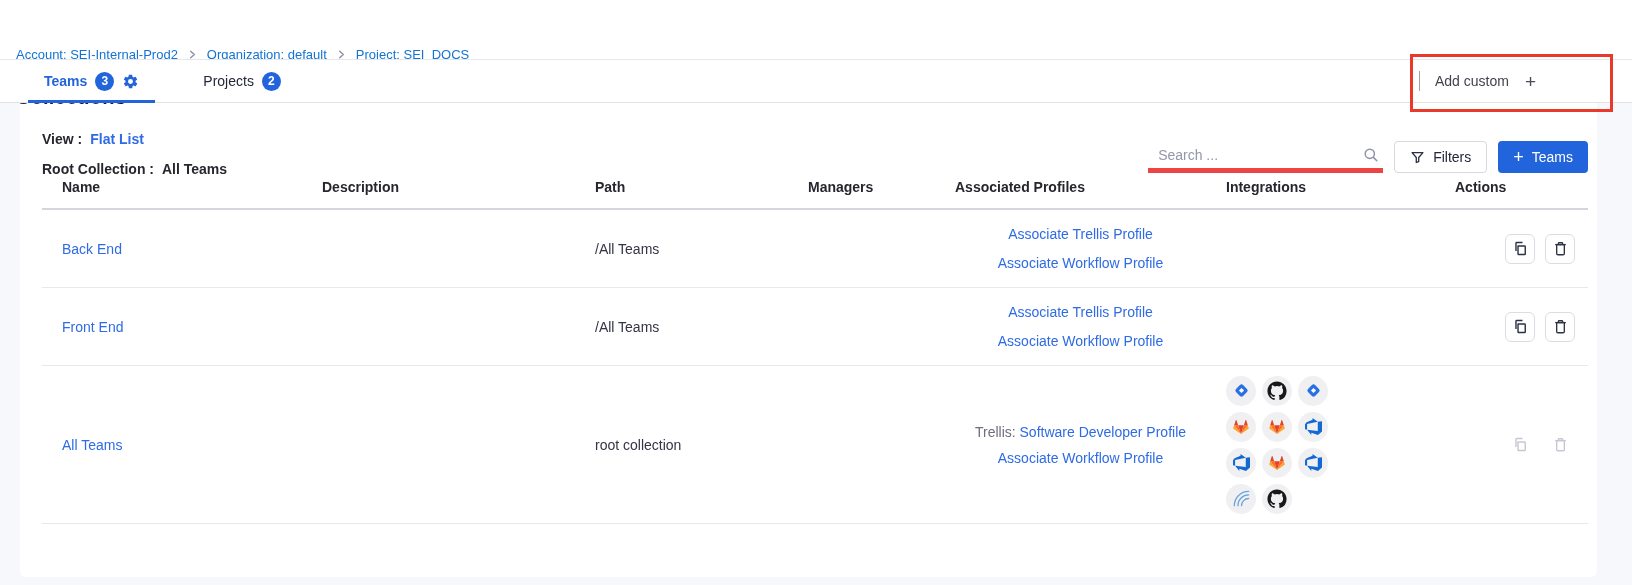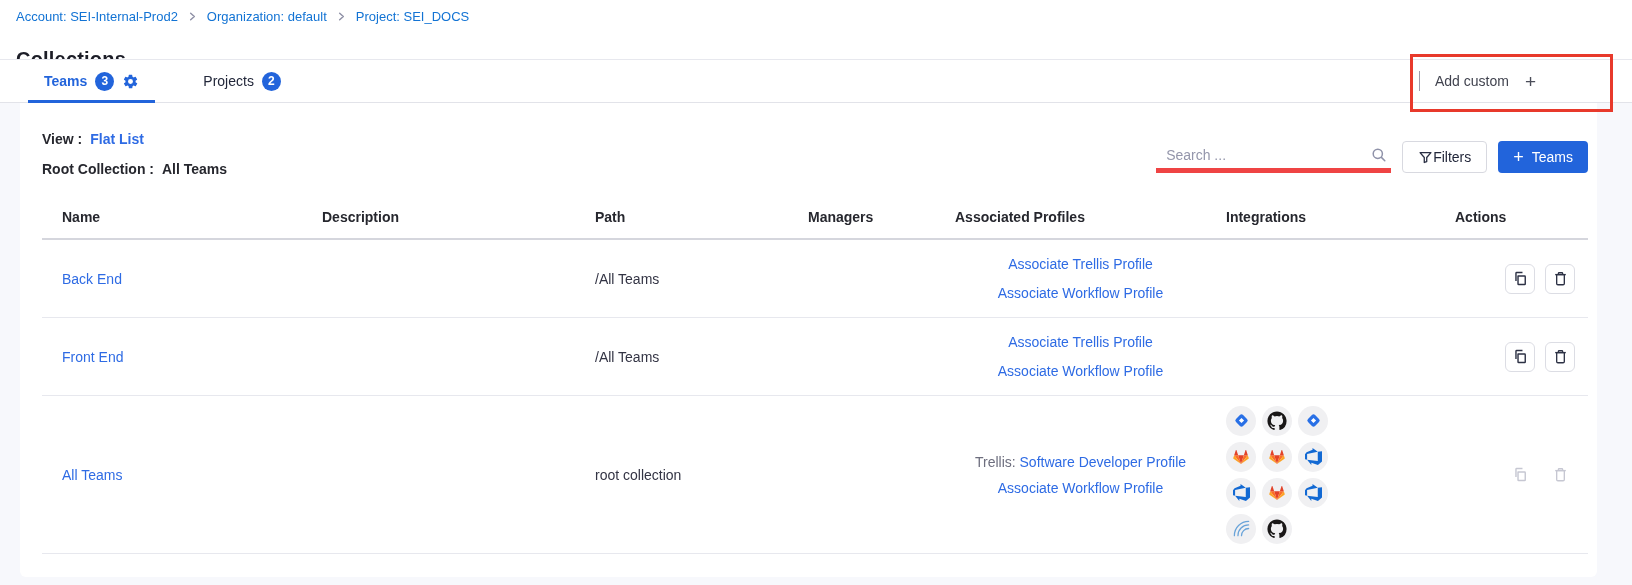--- a/index.html
+++ b/index.html
@@ -8,7 +8,7 @@
 
   
   .header { background:#fff; height:59px; padding:9px 0 0 16px; }
-  .breadcrumb { display:flex; align-items:center; gap:9px; font-size:13px; }
+  .breadcrumb { display:flex; align-items:center; gap:9px; font-size:13px;margin-top:38px; }
   .breadcrumb a { color:#1273d4; text-decoration:none; cursor:pointer; }
   .crumb-sep { display:flex; align-items:center; }
   .page-title { font-size:20px; font-weight:700; color:#1c1d27; margin-top:24px; letter-spacing:.2px; }

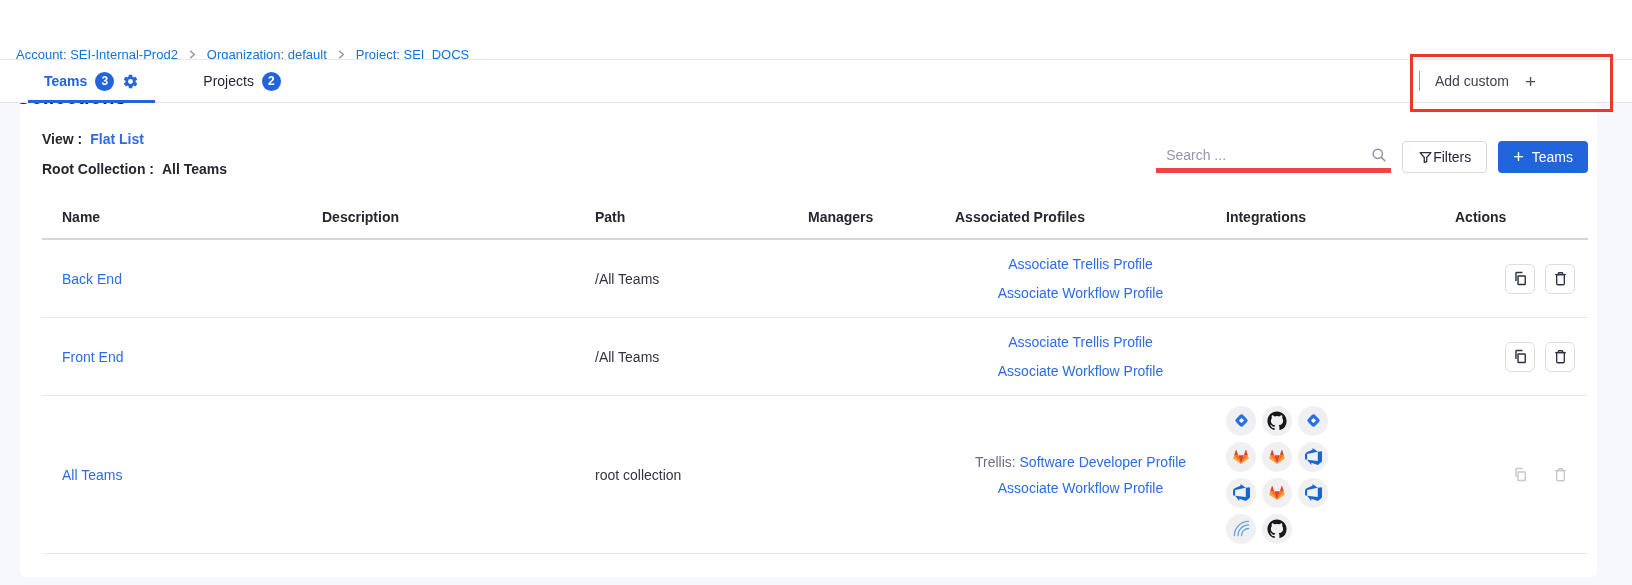--- a/index.html
+++ b/index.html
@@ -50,7 +50,7 @@
   .search-box { display:flex; align-items:center; width:235px; height:32px; border-bottom:5px solid #ef4444; padding:0 4px 0 10px; }
   .search-box input { flex:1; border:none; outline:none; font-size:14px; font-family:inherit; color:#33344a; background:transparent; }
   .search-box input::placeholder { color:#9496ab; }
-  .btn-filters { display:flex; align-items:center; gap:0; height:32px; padding:0 15px; background:#fff;
+  .btn-filters { display:flex; align-items:center; gap:8px; height:32px; padding:0 15px; background:#fff;
                  border:1px solid #d8d9e0; border-radius:4px; font-size:14px; color:#22273a; font-family:inherit; cursor:pointer; }
   .btn-teams { display:flex; align-items:center; gap:8px; height:32px; padding:0 15px; background:#2264db;
                border:none; border-radius:4px; font-size:14px; color:#fff; font-family:inherit; cursor:pointer; }

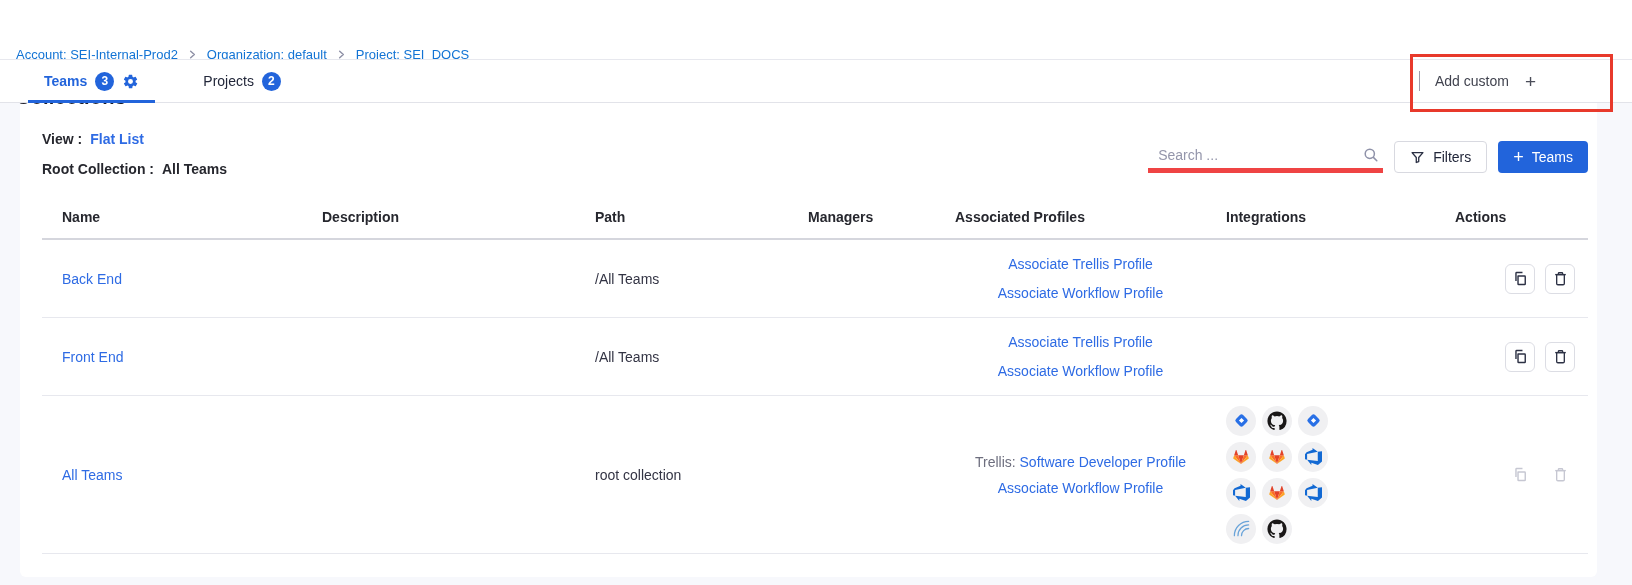--- a/index.html
+++ b/index.html
@@ -57,7 +57,7 @@
   .btn-teams .plus { font-size:18px; line-height:1; font-weight:400; }
 
   
-  .table { margin-top:30px; }
+  .table { }
   .thead, .trow { display:grid; grid-template-columns:260px 273px 213px 147px 271px 229px 1fr; }
   .thead { border-bottom:2px solid #d5d6dd; padding-bottom:13px; }
   .th { font-size:14px; font-weight:700; color:#26272e; padding-left:20px; }

